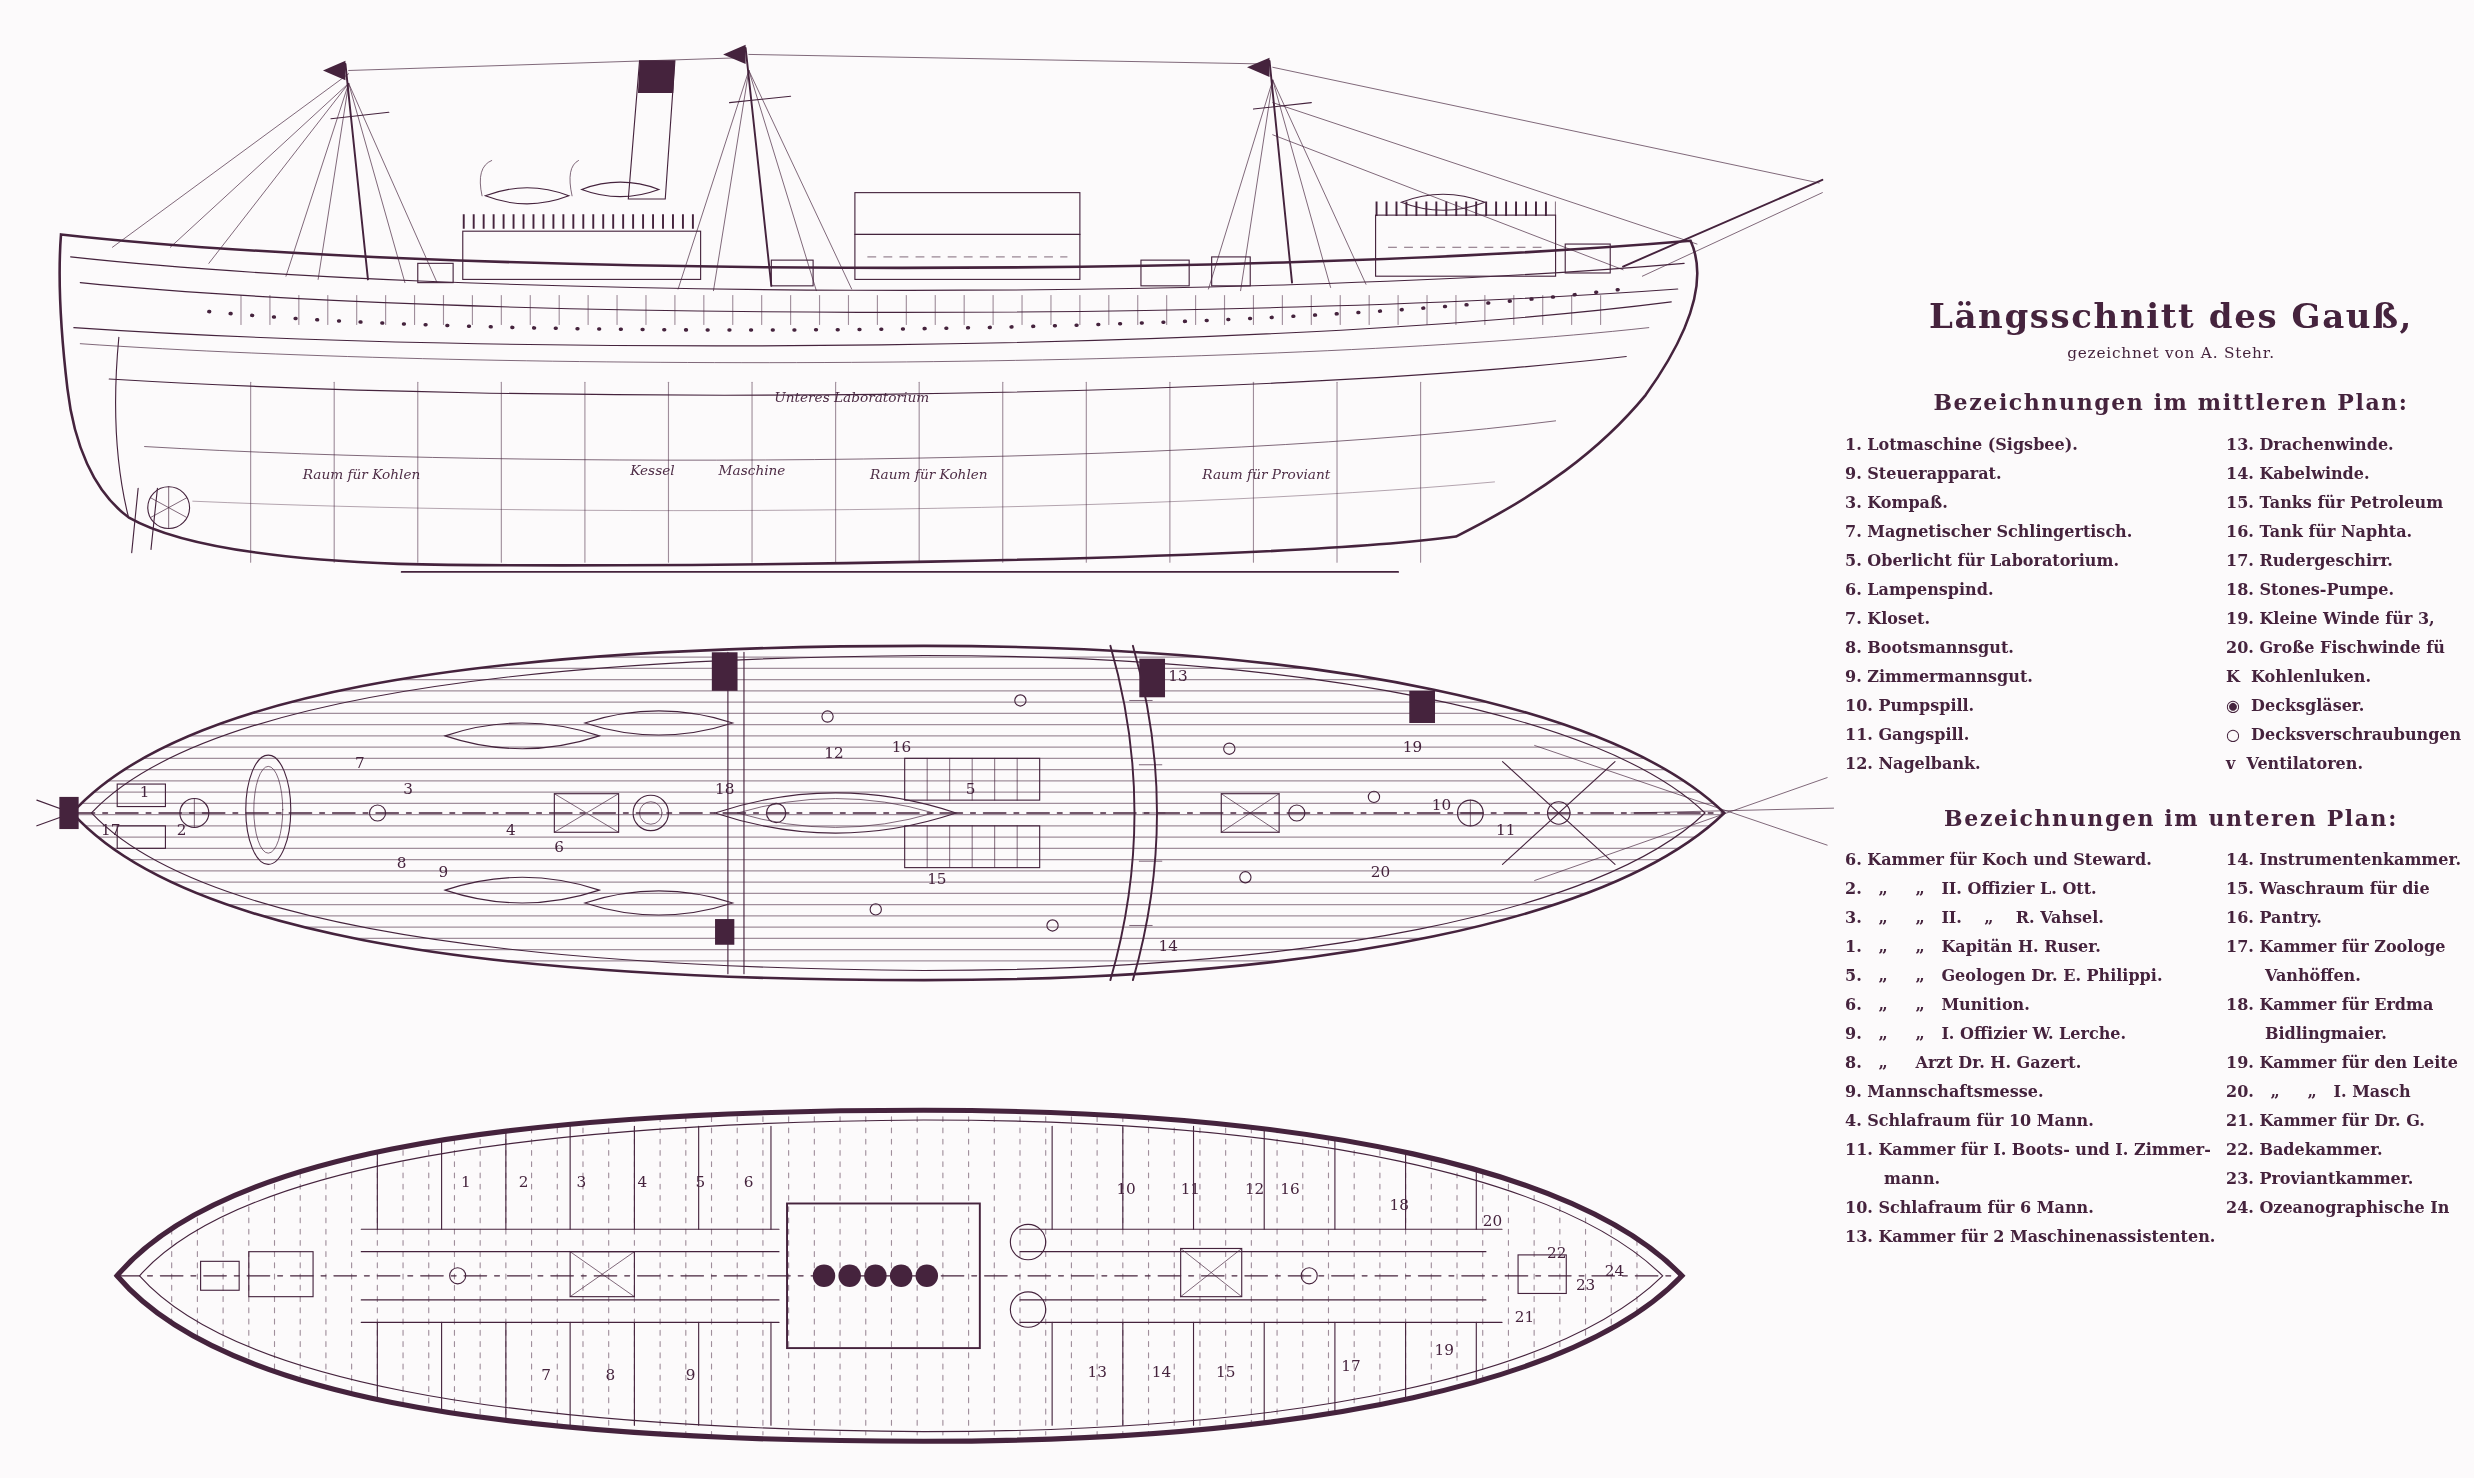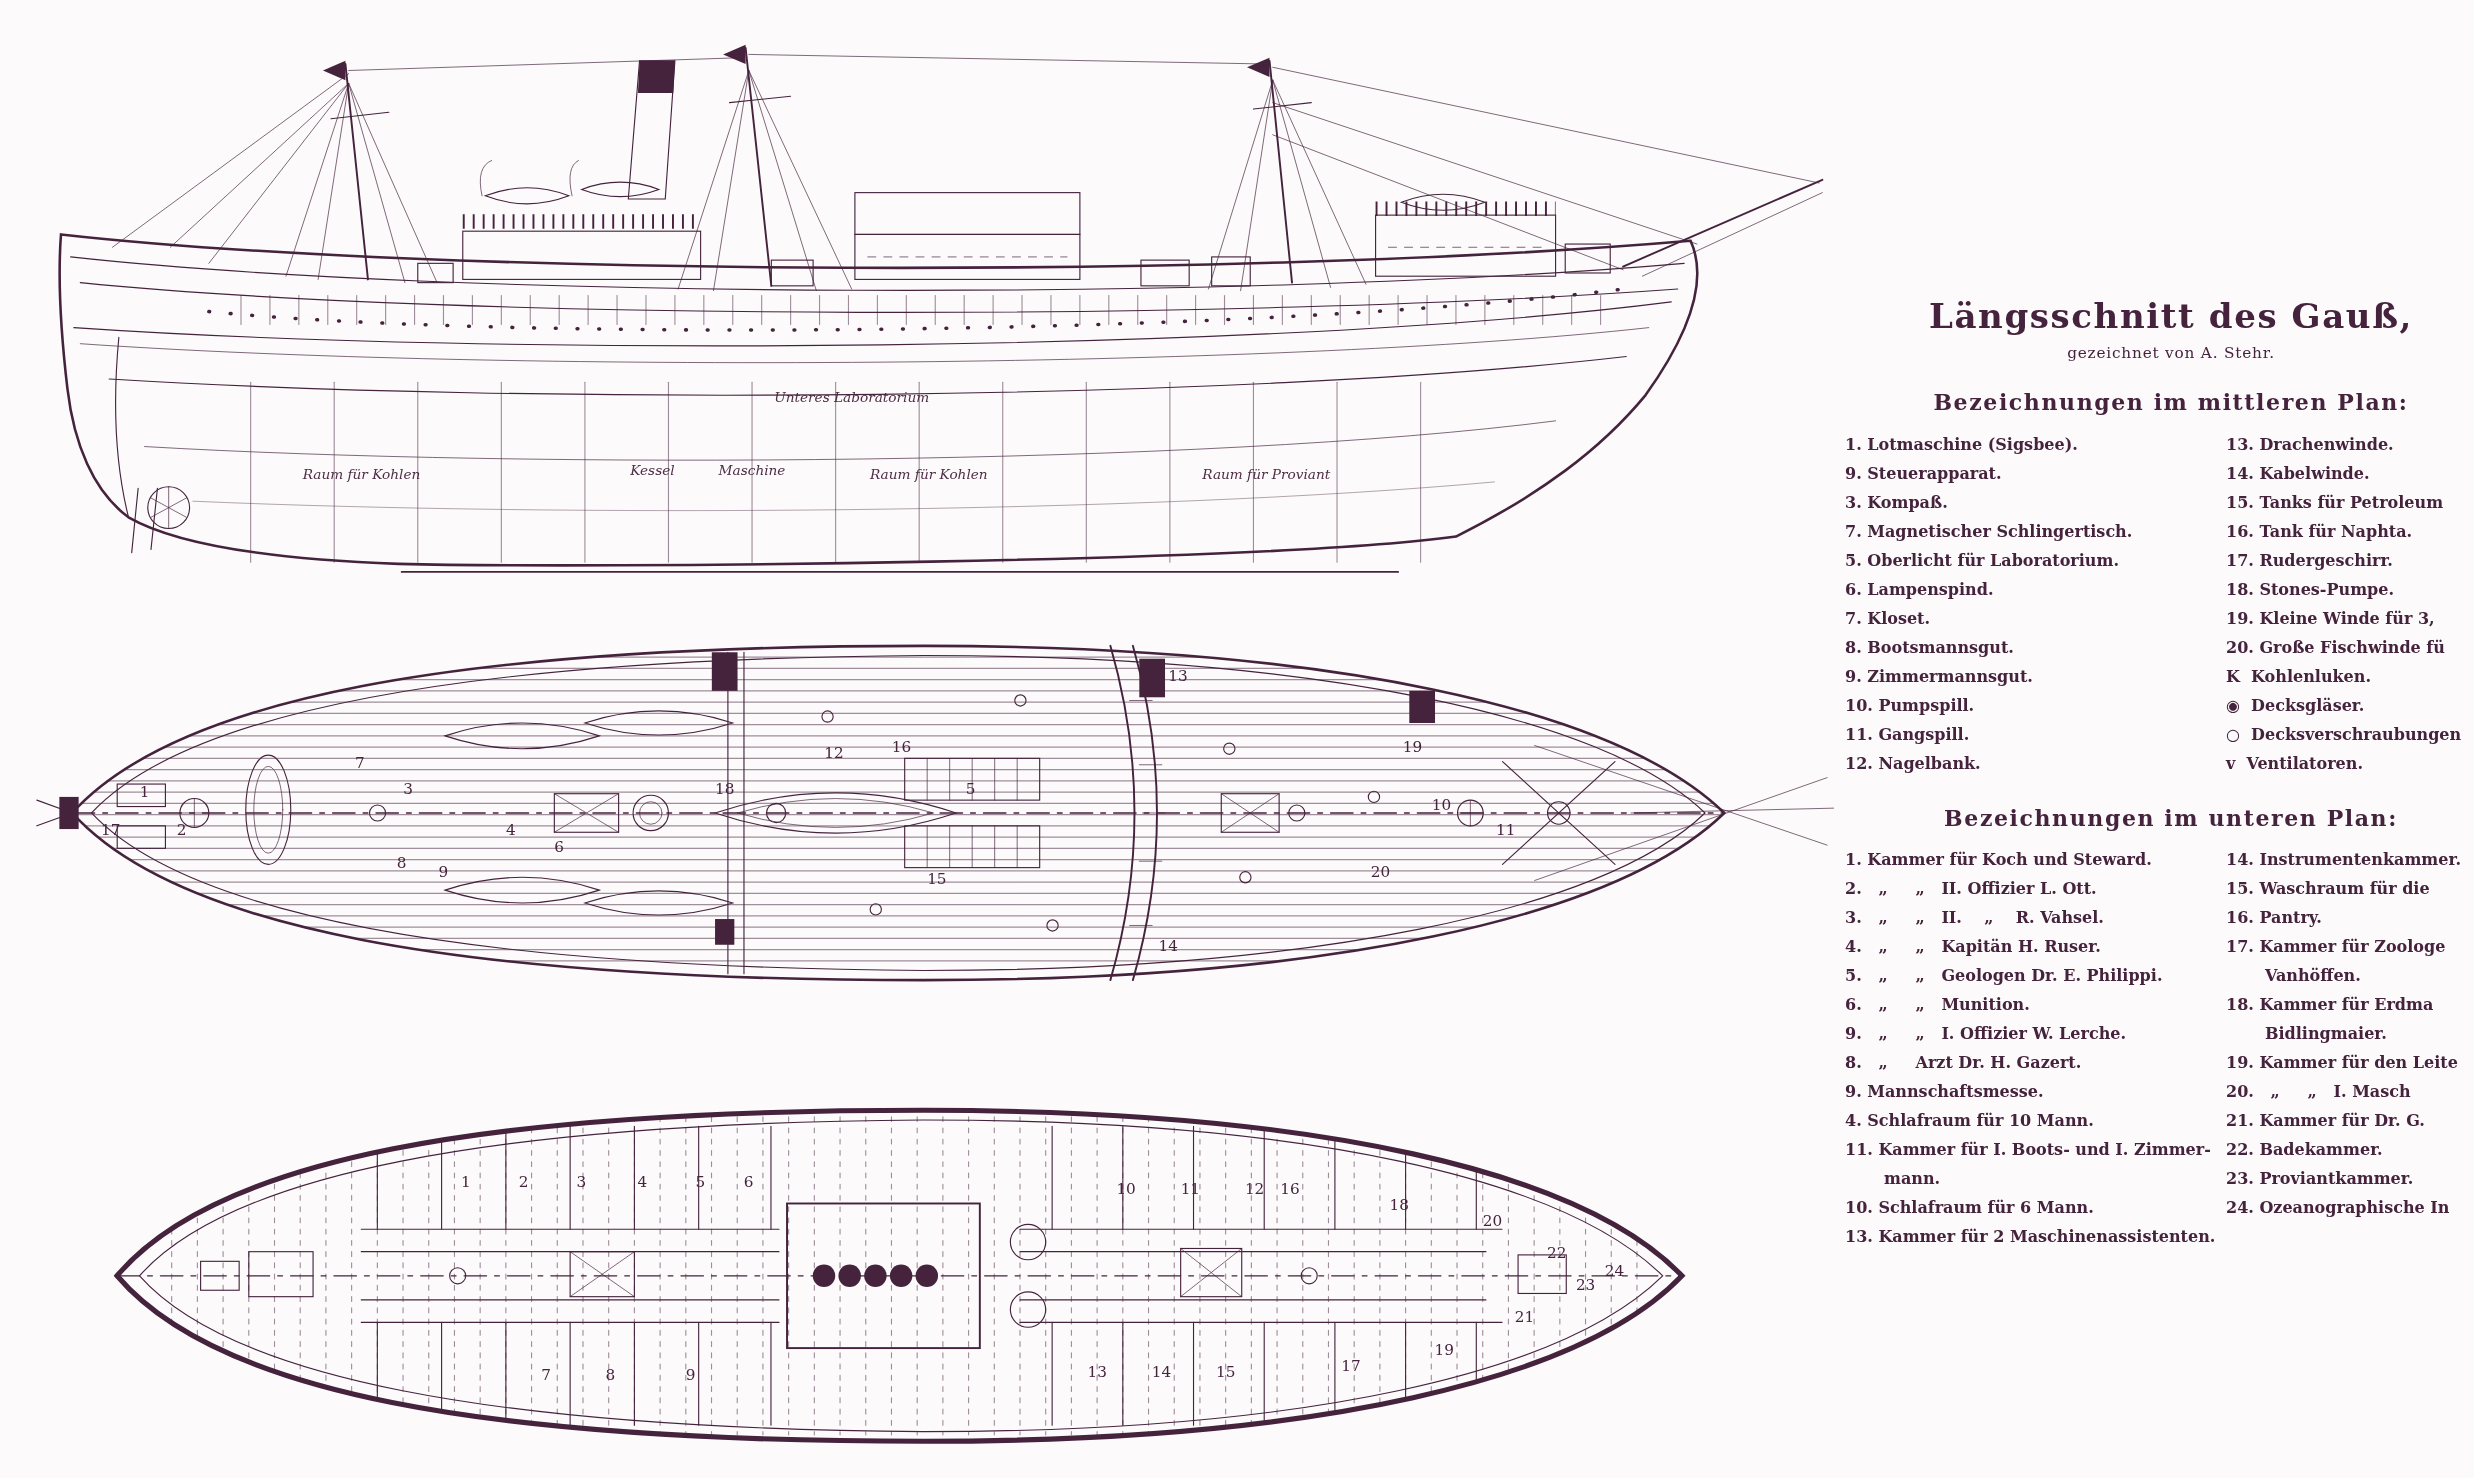--- a/index.html
+++ b/index.html
@@ -525,7 +525,7 @@
       <div class="heading">Bezeichnungen im unteren Plan:</div>
       <div class="cols">
         <div class="col left">
-            <div class="legend-item">1. Kammer für Koch und Steward.</div>
+            <div class="legend-item">6. Kammer für Koch und Steward.</div>
             <div class="legend-item">2.   „     „   II. Offizier L. Ott.</div>
             <div class="legend-item">3.   „     „   II.    „    R. Vahsel.</div>
             <div class="legend-item">4.   „     „   Kapitän H. Ruser.</div>

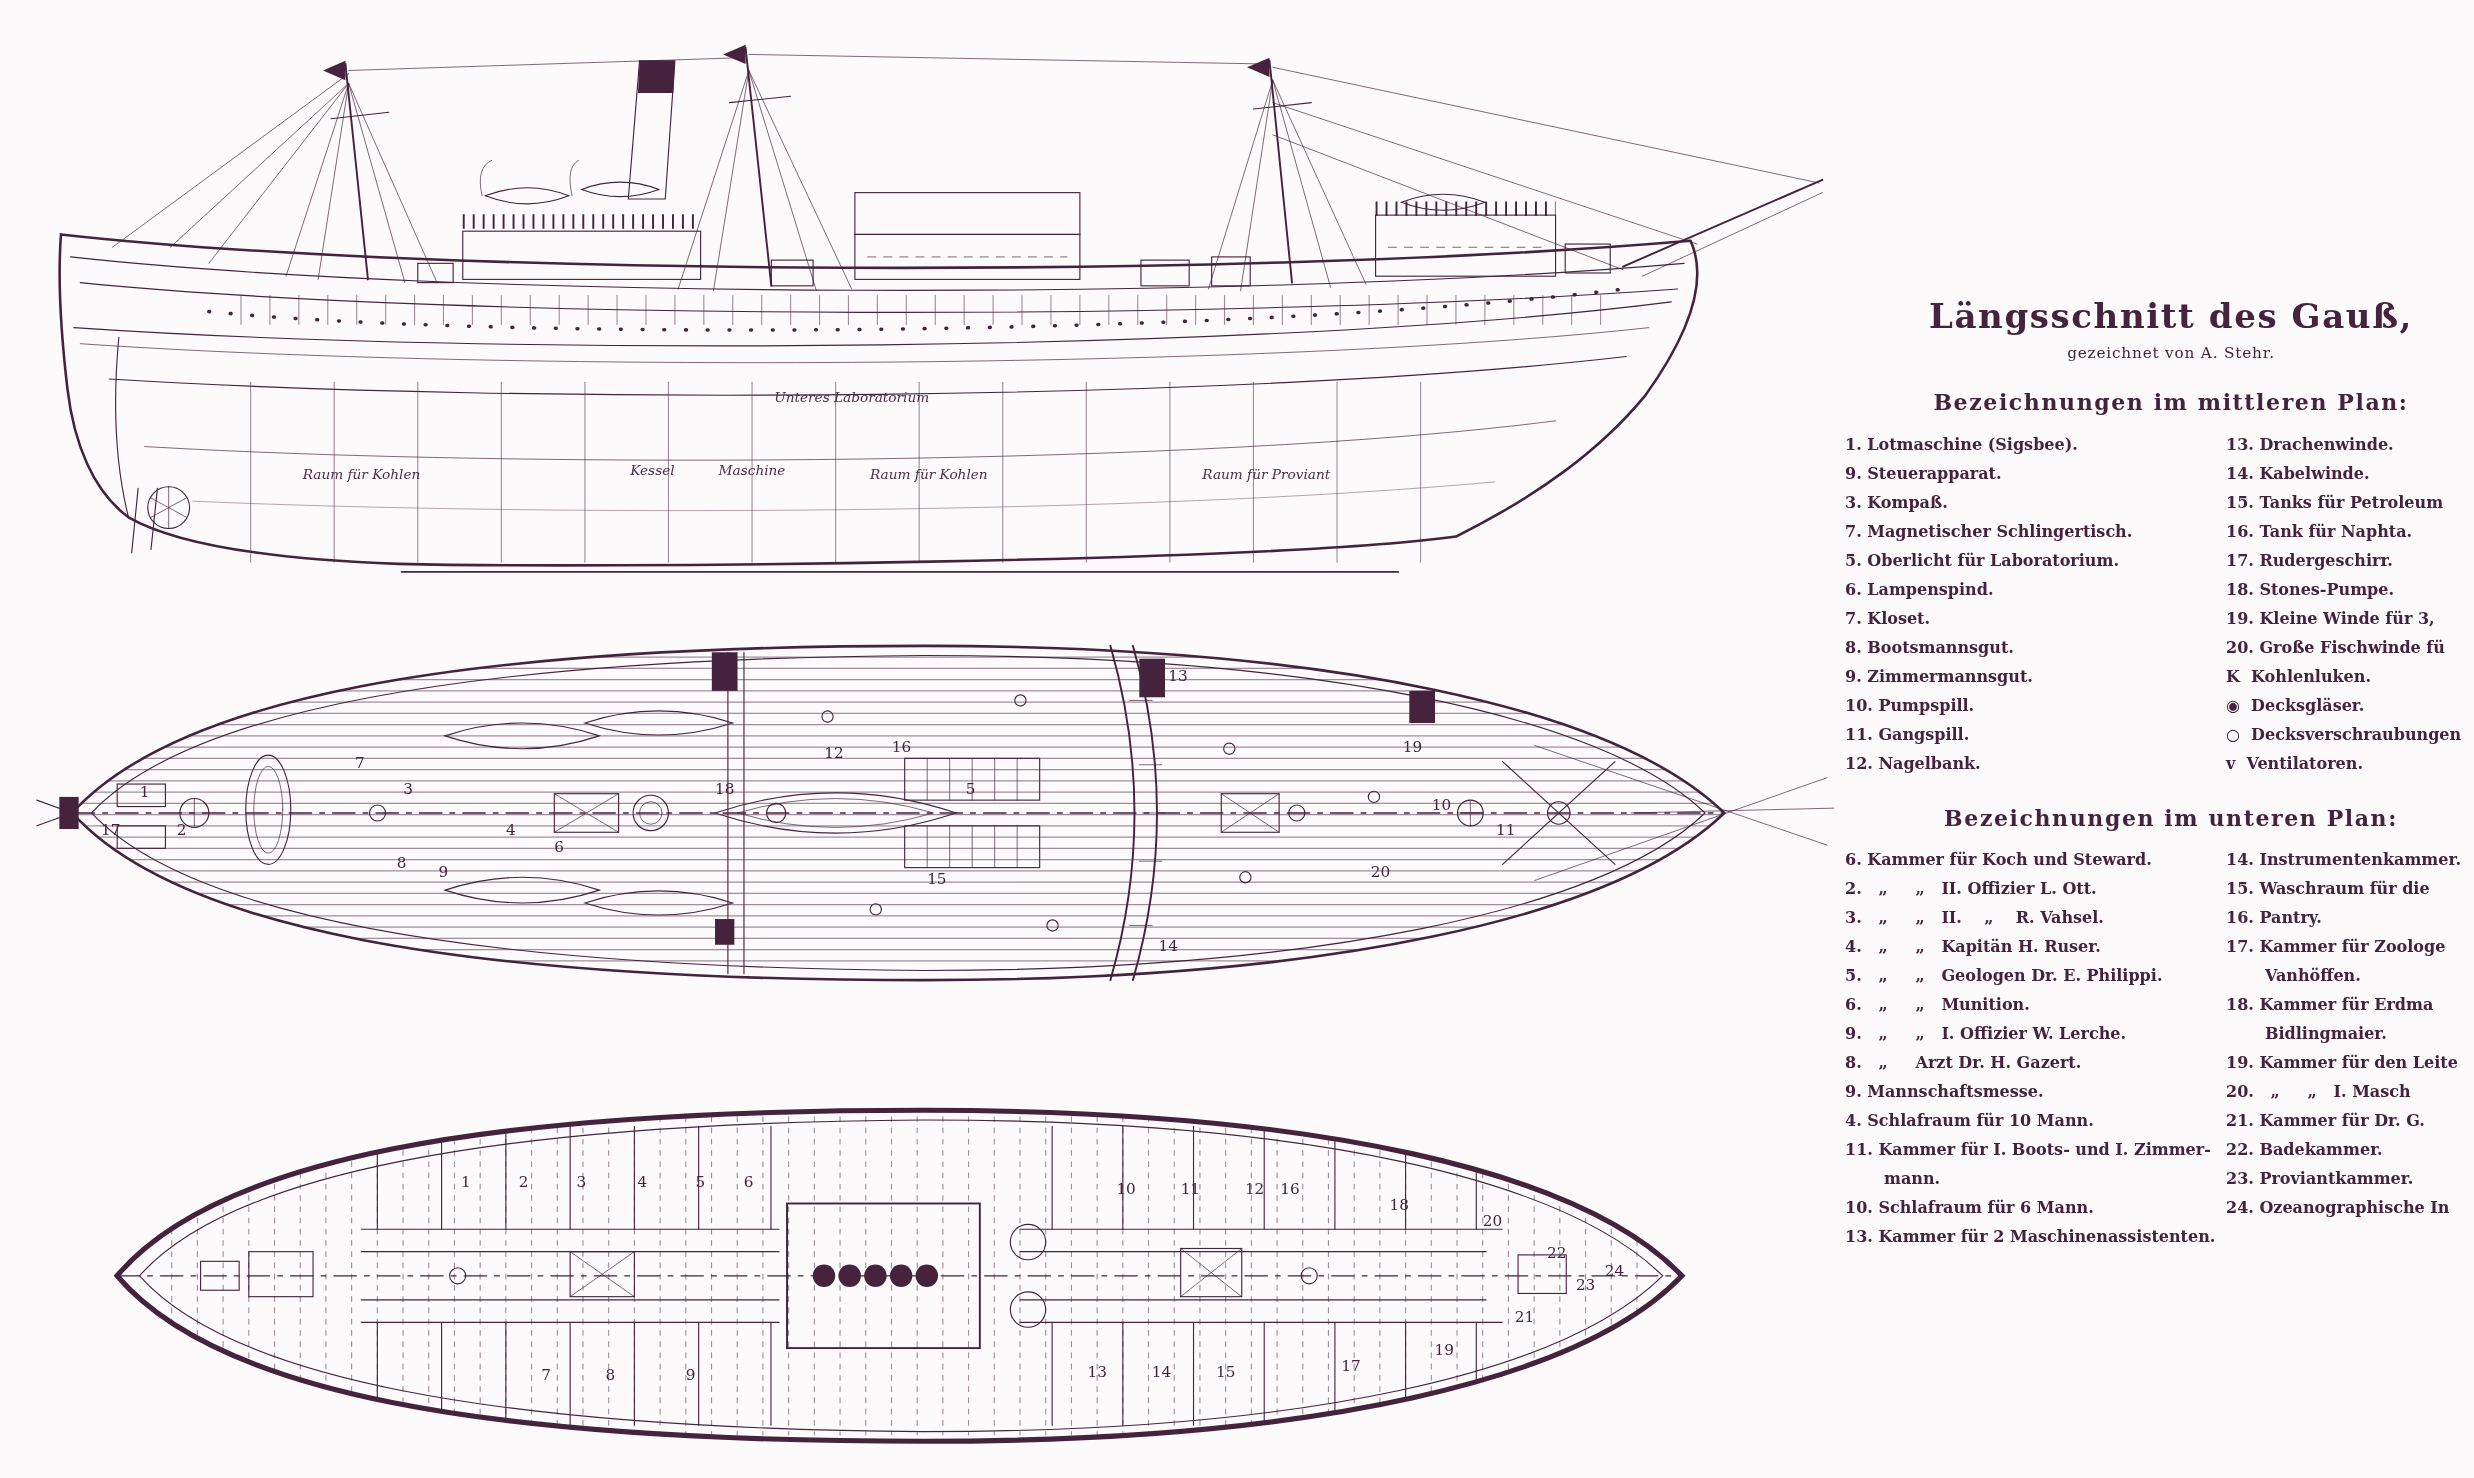--- a/index.html
+++ b/index.html
@@ -528,7 +528,7 @@
             <div class="legend-item">6. Kammer für Koch und Steward.</div>
             <div class="legend-item">2.   „     „   II. Offizier L. Ott.</div>
             <div class="legend-item">3.   „     „   II.    „    R. Vahsel.</div>
-            <div class="legend-item">4.   „     „   Kapitän H. Ruser.</div>
+            <div class="legend-item">1.   „     „   Kapitän H. Ruser.</div>
             <div class="legend-item">5.   „     „   Geologen Dr. E. Philippi.</div>
             <div class="legend-item">6.   „     „   Munition.</div>
             <div class="legend-item">9.   „     „   I. Offizier W. Lerche.</div>

